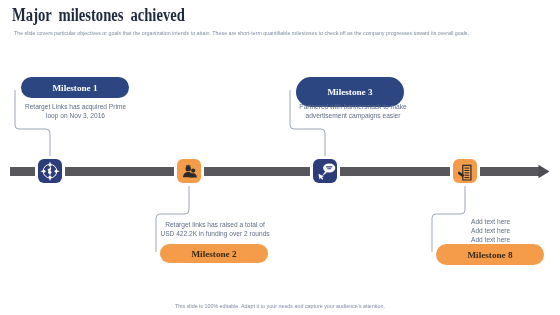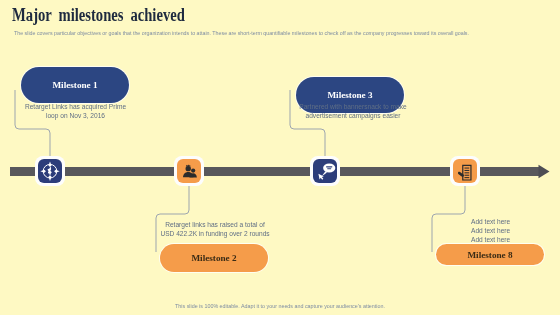--- a/index.html
+++ b/index.html
@@ -4,7 +4,7 @@
 <style>
   html,body{margin:0;padding:0;}
   body{width:560px;height:315px;background:#dee7f8;font-family:"Liberation Sans",sans-serif;overflow:hidden;-webkit-font-smoothing:antialiased;}
-  .slide{position:relative;width:560px;height:315px;overflow:hidden;background:#fef9c3;}
+  .slide{position:relative;width:560px;height:315px;overflow:hidden;background:#ffffff;}
   .title{position:absolute;left:12px;top:5px;font-family:"Liberation Serif",serif;font-size:18.2px;font-weight:700;color:#1e2a3f;white-space:nowrap;word-spacing:4px;transform:scaleX(0.805);transform-origin:left top;}
   .subtitle{position:absolute;left:14px;top:30px;font-size:5.3px;color:#7d8ca2;white-space:nowrap;}
   .footer{position:absolute;left:0;right:0;top:303px;text-align:center;font-size:5.35px;color:#7d8ca2;}

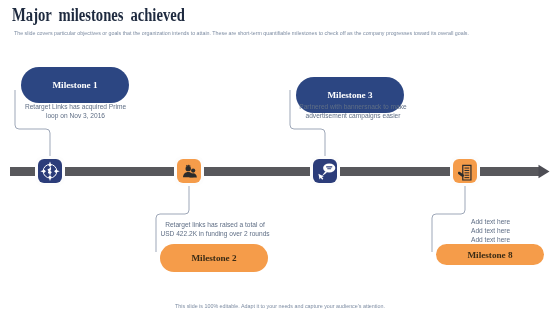--- a/index.html
+++ b/index.html
@@ -35,7 +35,7 @@
     </g>
   </svg>
 
-  <div class="pill" style="left: 21px; top: 67px; width: 108px; height: 36px; background-color: rgb(44, 70, 130); color: rgb(255, 255, 255);">
+  <div class="pill" style="left: 21px; top: 77px; width: 108px; height: 21px; background-color: rgb(44, 70, 130); color: rgb(255, 255, 255);">
     <span>Milestone 1</span>
   </div>
   <div class="desc" style="left:18px;top:102px;width:115px;">Retarget Links has acquired Prime

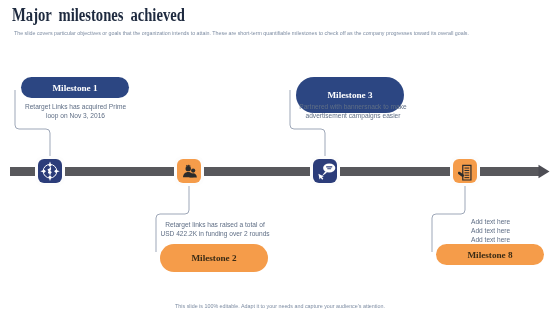--- a/index.html
+++ b/index.html
@@ -47,7 +47,7 @@
   <div class="desc" style="left:157px;top:220px;width:116px;">Retarget links has raised a total of
 USD 422.2K in funding over 2 rounds</div>
 
-  <div class="pill" style="left: 296px; top: 77px; width: 108px; height: 36px; background-color: rgb(44, 70, 130); color: rgb(255, 255, 255);">
+  <div class="pill" style="left: 296px; top: 77px; width: 108px; height: 30px; background-color: rgb(44, 70, 130); color: rgb(255, 255, 255);">
     <span>Milestone 3</span>
   </div>
   <div class="desc" style="left:292px;top:102px;width:122px;">Partnered with bannersnack to make

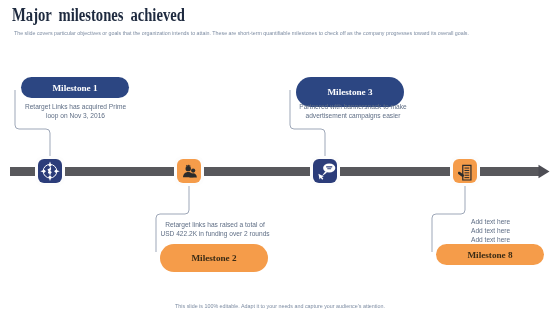--- a/index.html
+++ b/index.html
@@ -41,7 +41,7 @@
   <div class="desc" style="left:18px;top:102px;width:115px;">Retarget Links has acquired Prime
 loop on Nov 3, 2016</div>
 
-  <div class="pill" style="left: 160px; top: 244px; width: 108px; height: 28px; background-color: rgb(245, 156, 74); color: rgb(58, 43, 21);">
+  <div class="pill" style="left: 160px; top: 244px; width: 108px; height: 19px; background-color: rgb(245, 156, 74); color: rgb(58, 43, 21);">
     <span>Milestone 2</span>
   </div>
   <div class="desc" style="left:157px;top:220px;width:116px;">Retarget links has raised a total of

